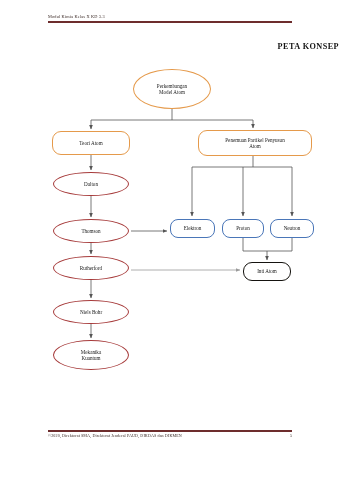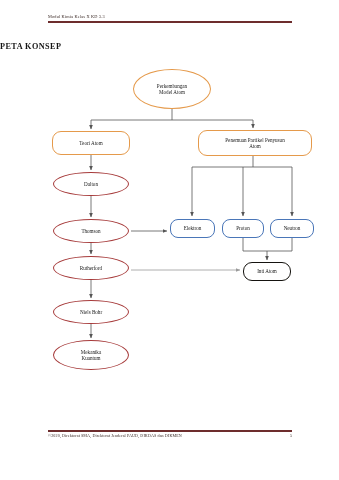--- a/index.html
+++ b/index.html
@@ -49,7 +49,7 @@
     top: 42px;
     left: 0;
     width: 339px;
-    text-align: left;
+    text-align: right;
     font-family: "Liberation Serif", serif;
     font-weight: bold;
     font-size: 8.2px;

